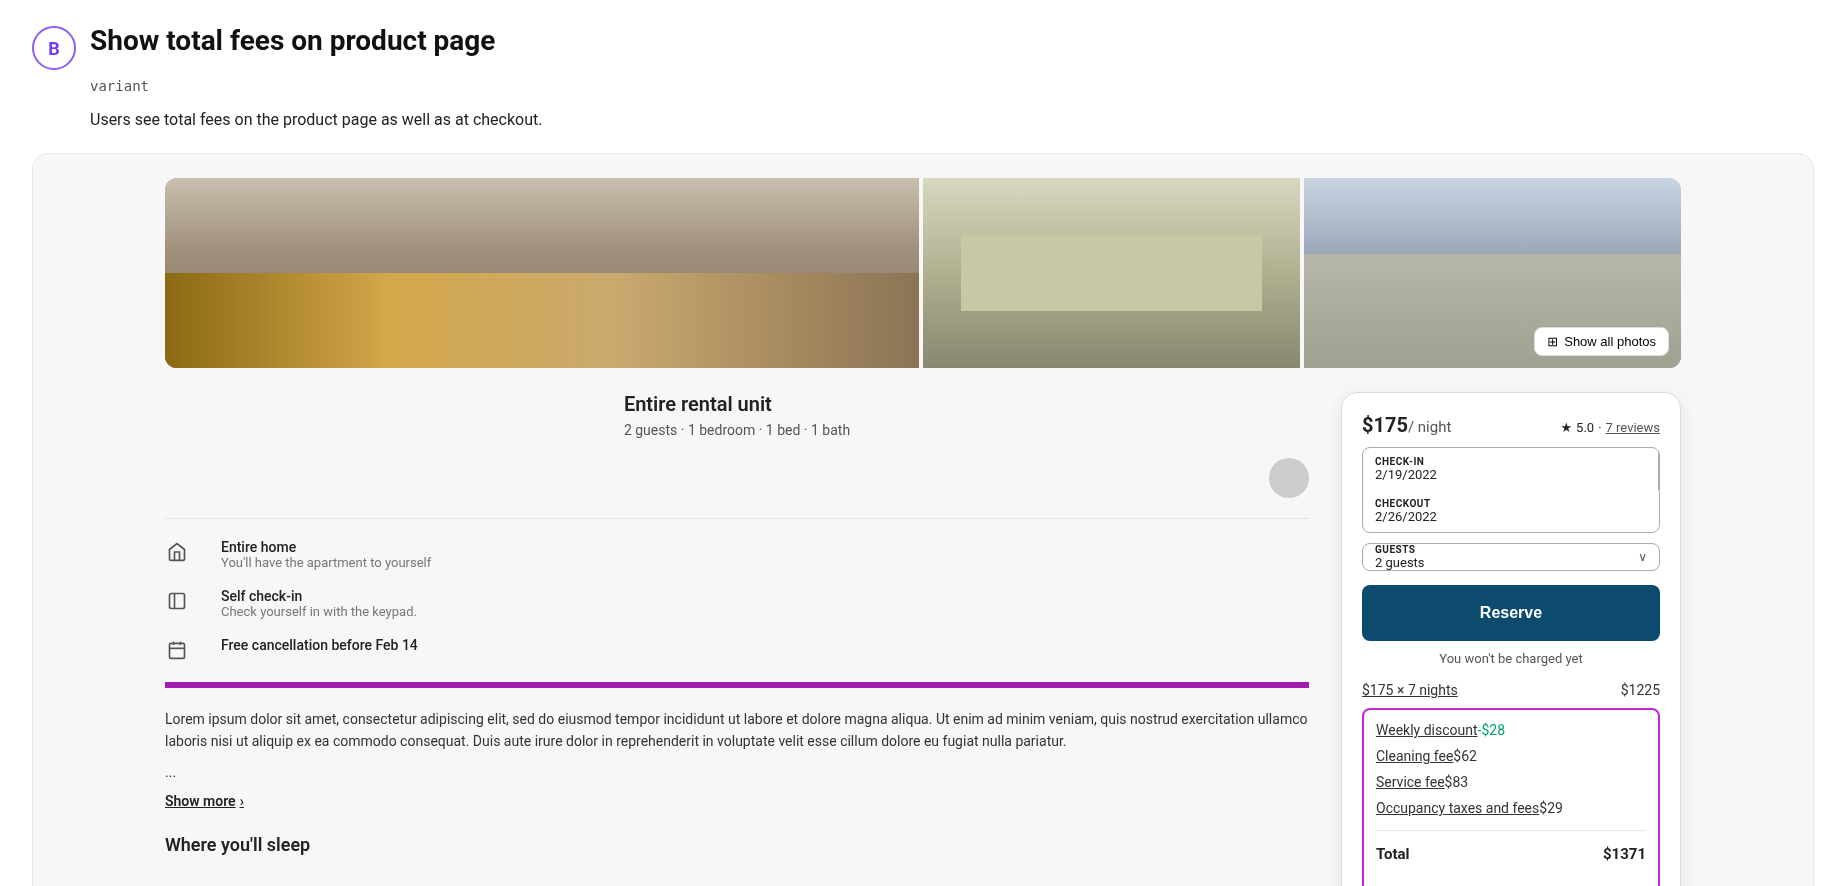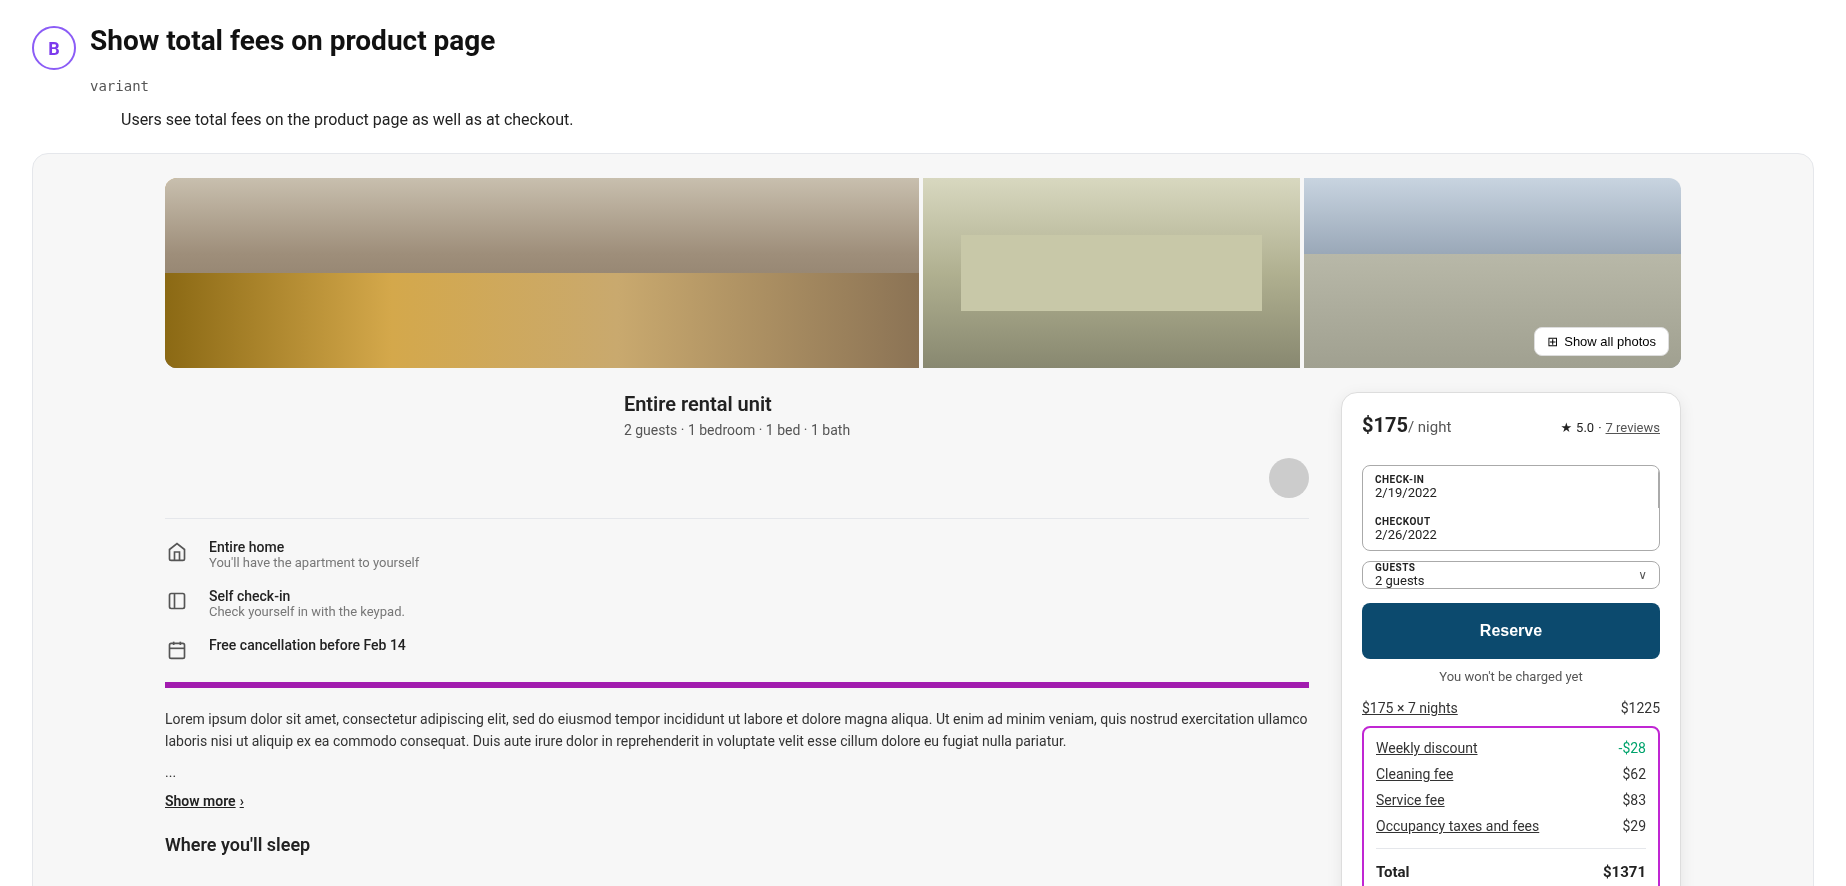--- a/index.html
+++ b/index.html
@@ -50,7 +50,7 @@
     .page-description {
       font-size: 16px;
       color: #222;
-      margin-left: 89px;
+      margin-left: 58px;
       margin-bottom: 24px;
     }
 

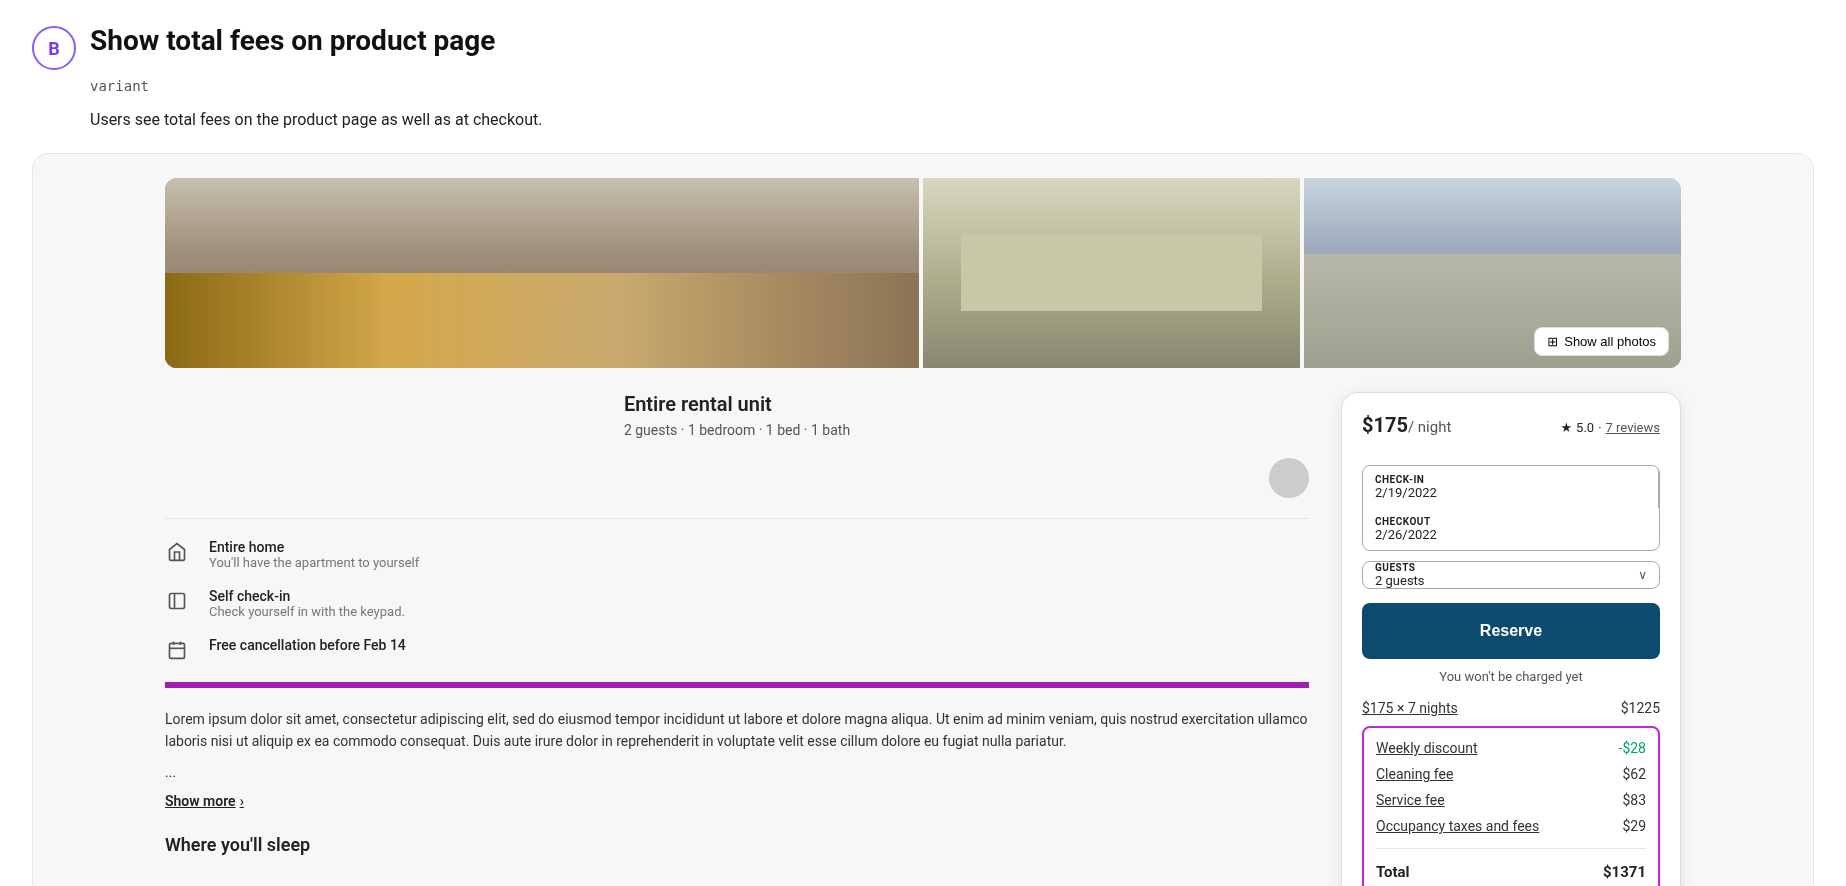--- a/index.html
+++ b/index.html
@@ -562,7 +562,7 @@
       <div class="booking-card">
 
         
-        <div style="display:flex; align-items:baseline; margin-bottom:28px;">
+        <div style="display:flex; align-items:baseline; margin-bottom:10px;">
           <span class="price-main">$175</span>
           <span class="price-period">/ night</span>
           <div class="rating-row">

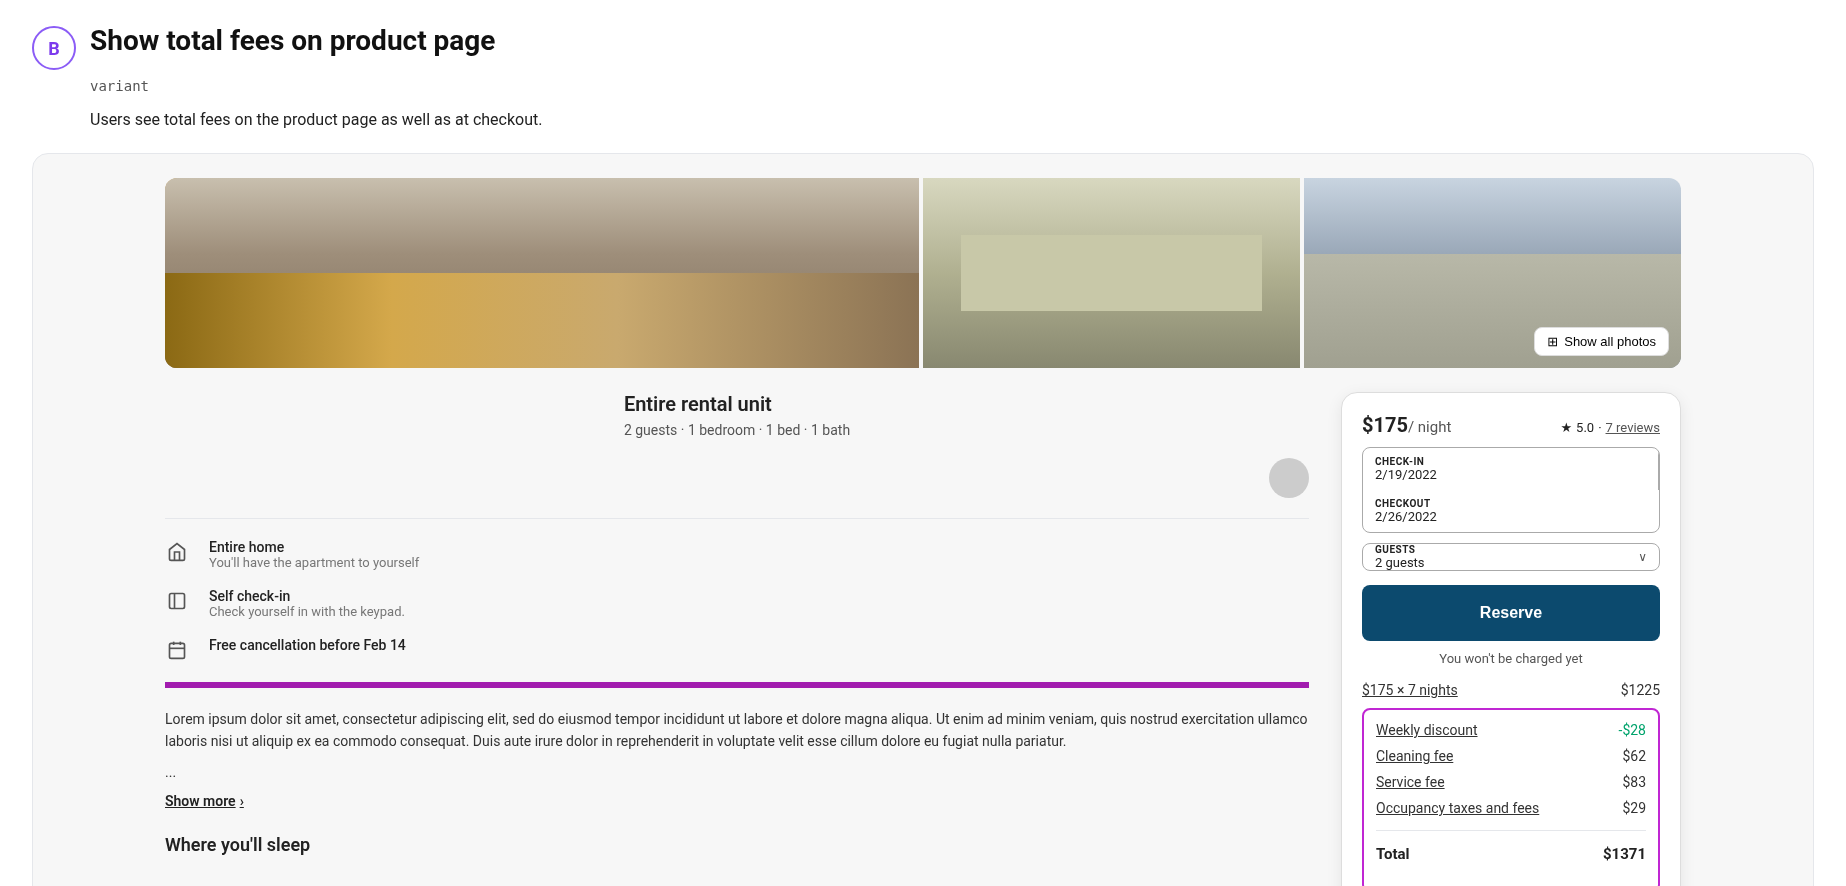--- a/index.html
+++ b/index.html
@@ -212,7 +212,7 @@
     .feature-item {
       display: flex;
       align-items: flex-start;
-      gap: 20px;
+      gap: 32px;
       margin-bottom: 18px;
     }
 

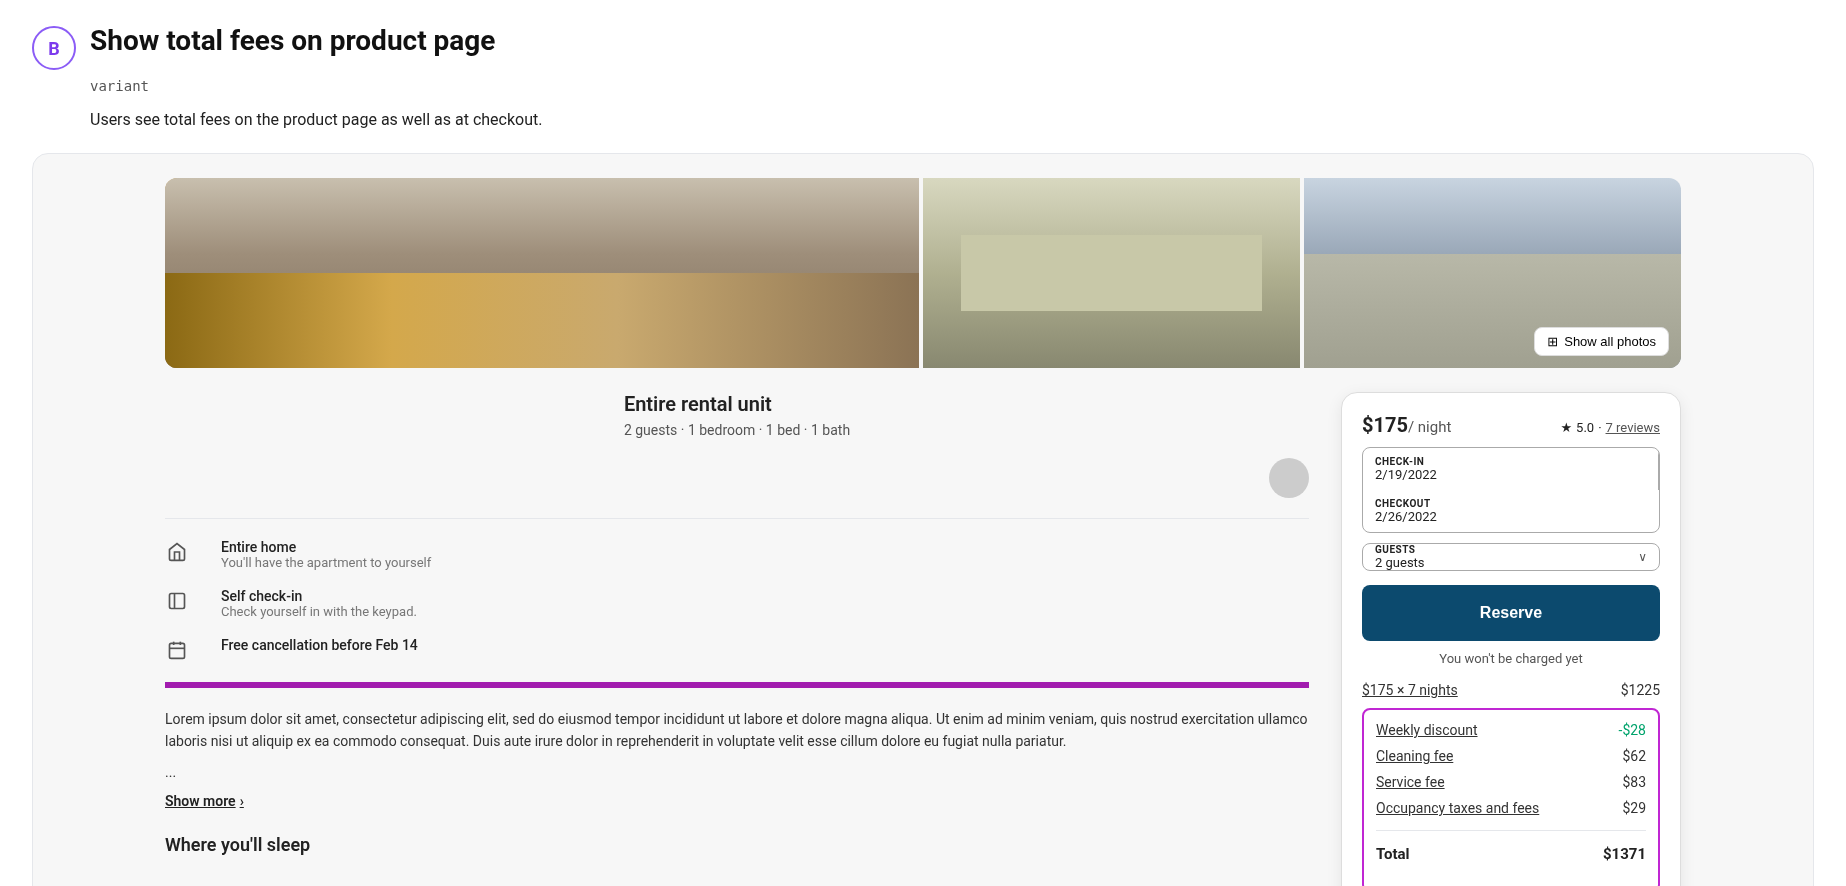--- a/index.html
+++ b/index.html
@@ -398,7 +398,6 @@
     
     .fee-row {
       display: flex;
-      justify-content: space-between;
       font-size: 14px;
       color: #333;
       margin-bottom: 10px;

